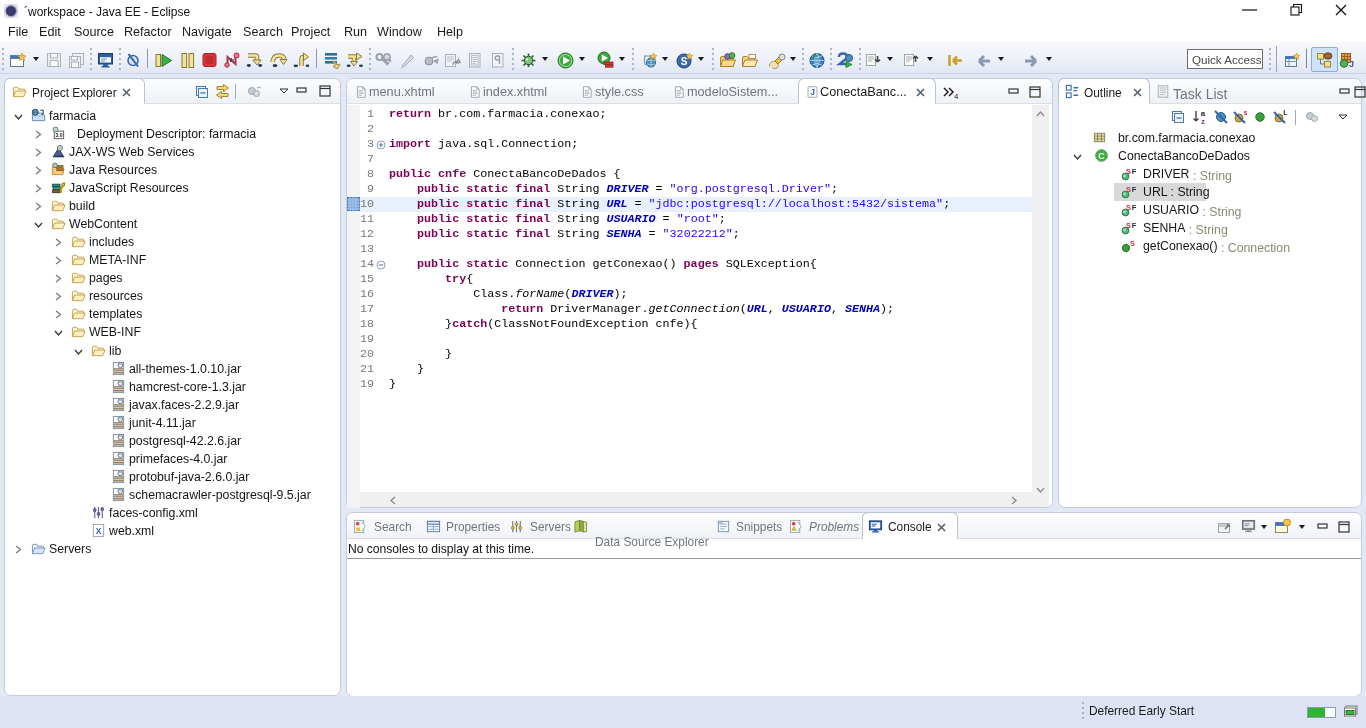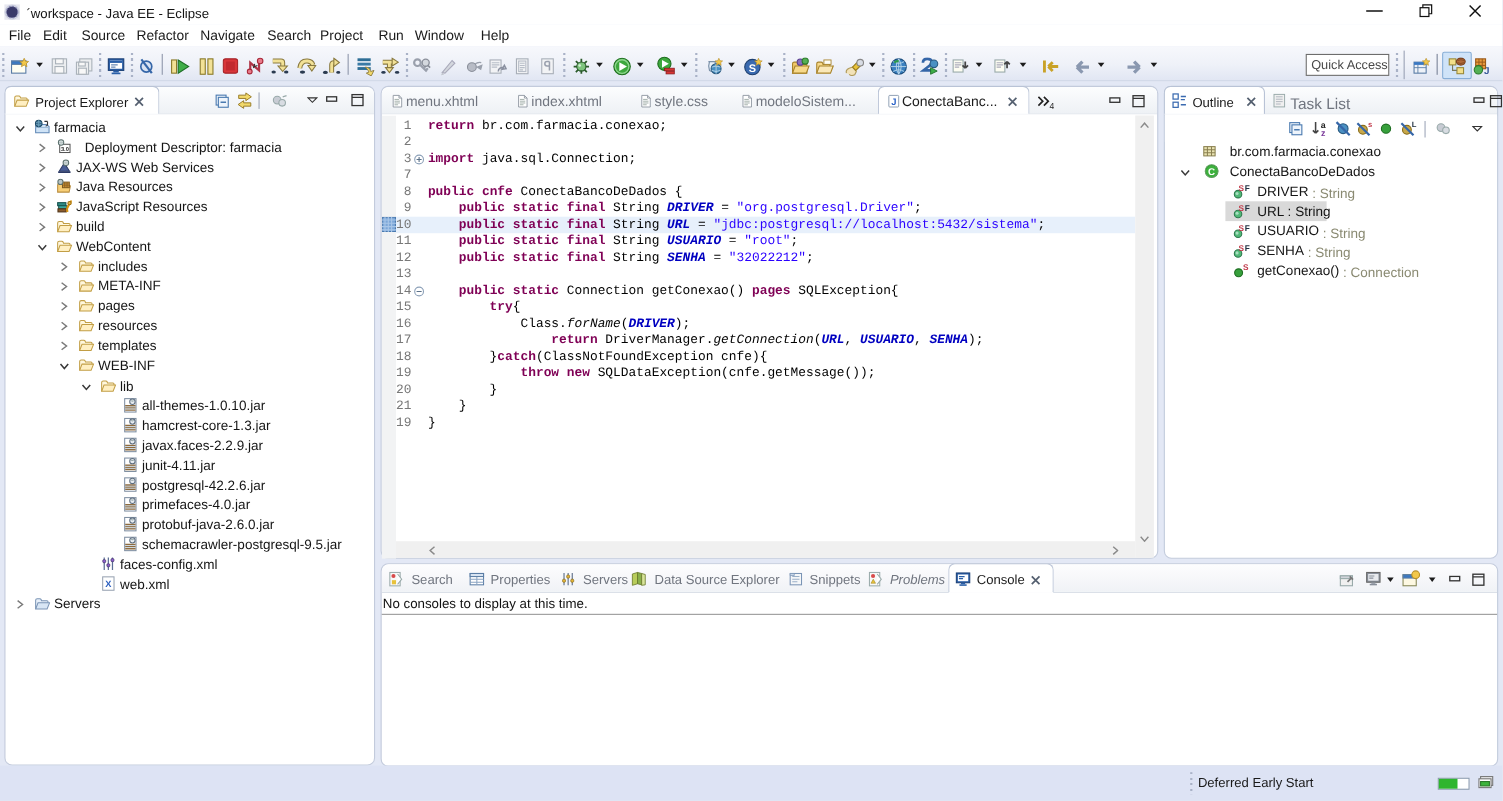--- a/index.html
+++ b/index.html
@@ -705,7 +705,6 @@
 <div class="ln" style="top:212px">18</div>
 <div class="cl" style="top:212px">        }<span class="kw">catch</span>(ClassNotFoundException cnfe){</div>
 <div class="ln" style="top:227px">19</div>
-<div class="cl" style="top:227px">            <span class="kw">throw</span> <span class="kw">new</span> SQLDataException(cnfe.getMessage());</div>
 <div class="ln" style="top:242px">20</div>
 <div class="cl" style="top:242px">        }</div>
 <div class="ln" style="top:257px">21</div>

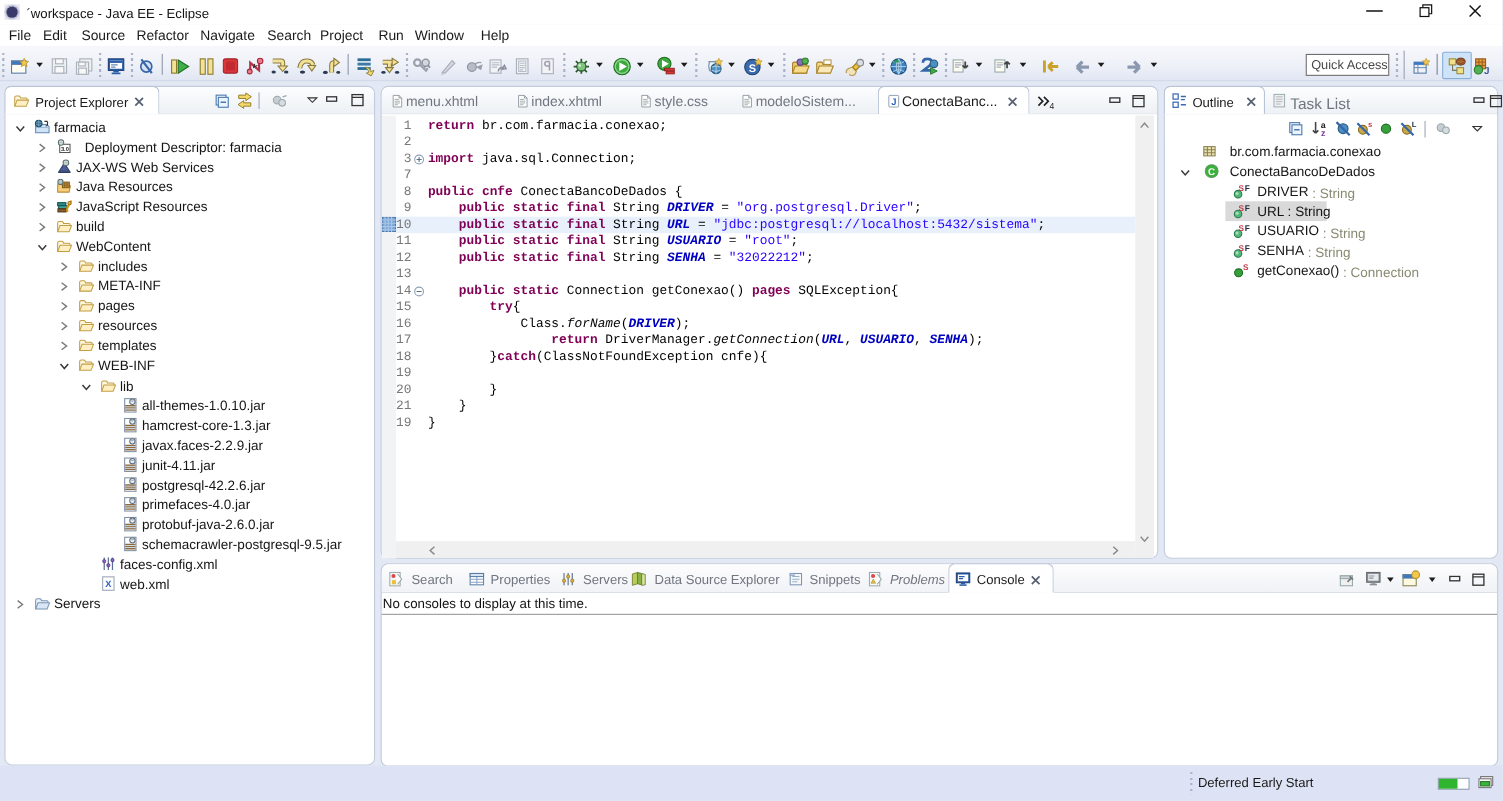--- a/index.html
+++ b/index.html
@@ -874,7 +874,7 @@
 <path d="M7 1.5 l4 1 v11 l-4 -1 z" fill="#8ab04a" stroke="#6a7a2a" stroke-width="0.8"></path>
 <path d="M11 2.5 l3.5 1 v10 l-3.5 .5 z" fill="#d8e49a" stroke="#6a7a2a" stroke-width="0.8"></path>
     </svg>
-<span class="tabdim" style="font-size:11.9px;left:248px;top:7px">Data Source Explorer</span>
+<span class="tabdim" style="font-size:11.9px;left:248px;top:22px">Data Source Explorer</span>
 <svg class="abs" style="left:369px;top:6px" width="15" height="15" viewBox="0 0 16 16">
       <rect x="2.5" y="2.5" width="11" height="11" fill="#f4f6f8" stroke="#7a94b5"></rect>
 <path d="M4.5 5.5h7M4.5 8h7M4.5 10.5h5" stroke="#9ab0c8" stroke-width="1"></path>

